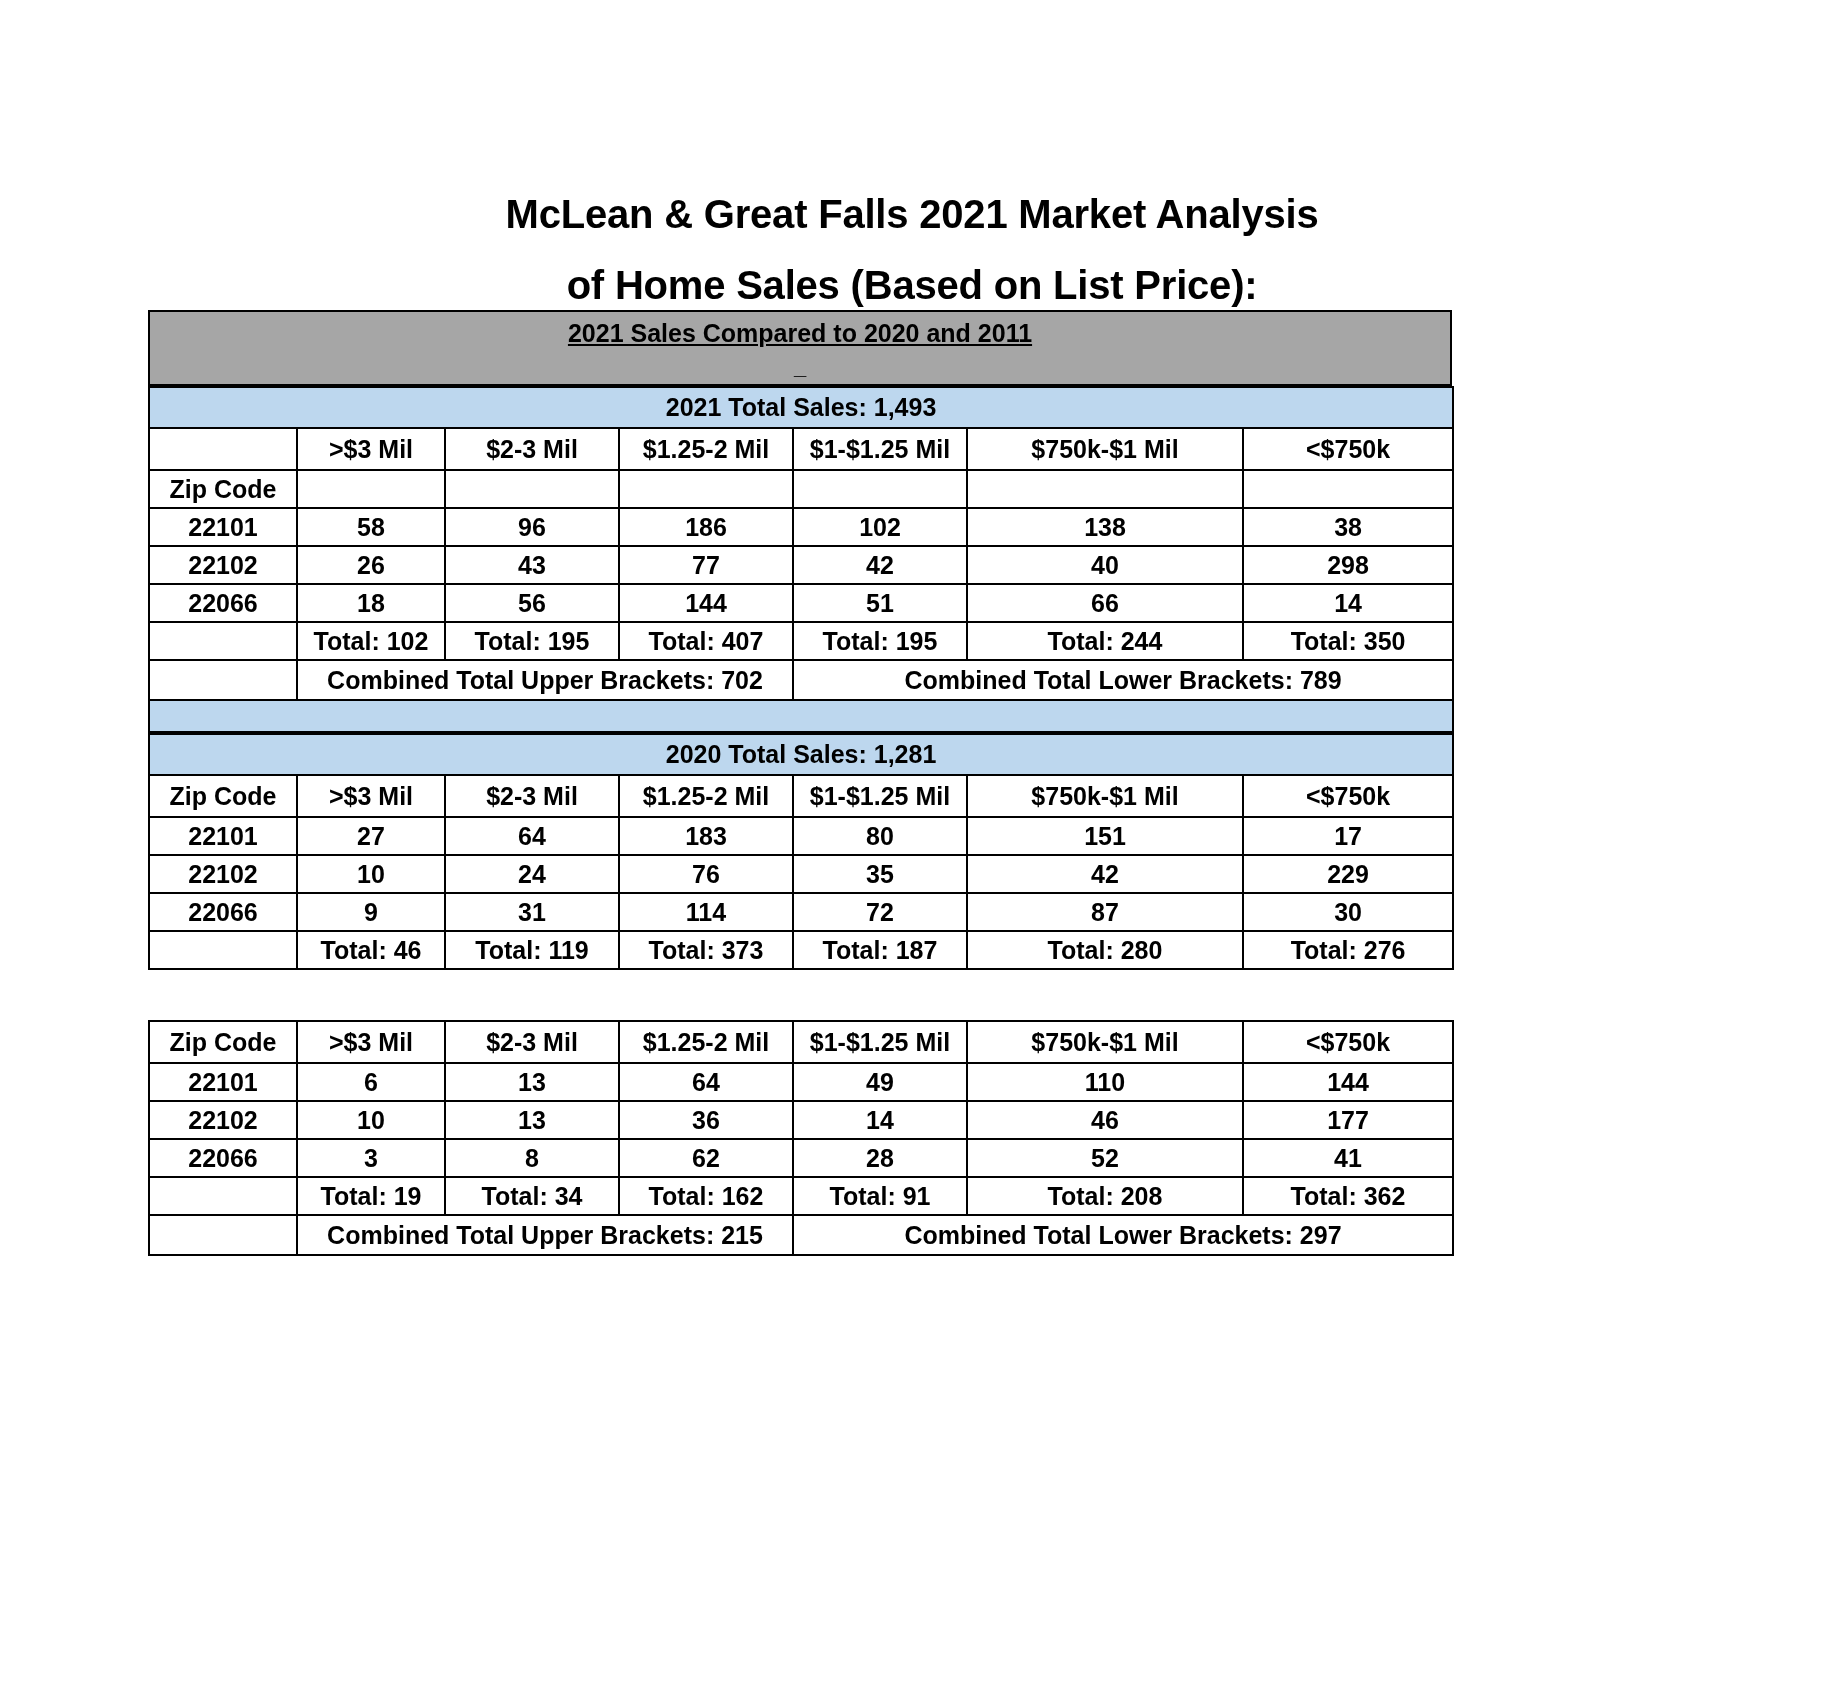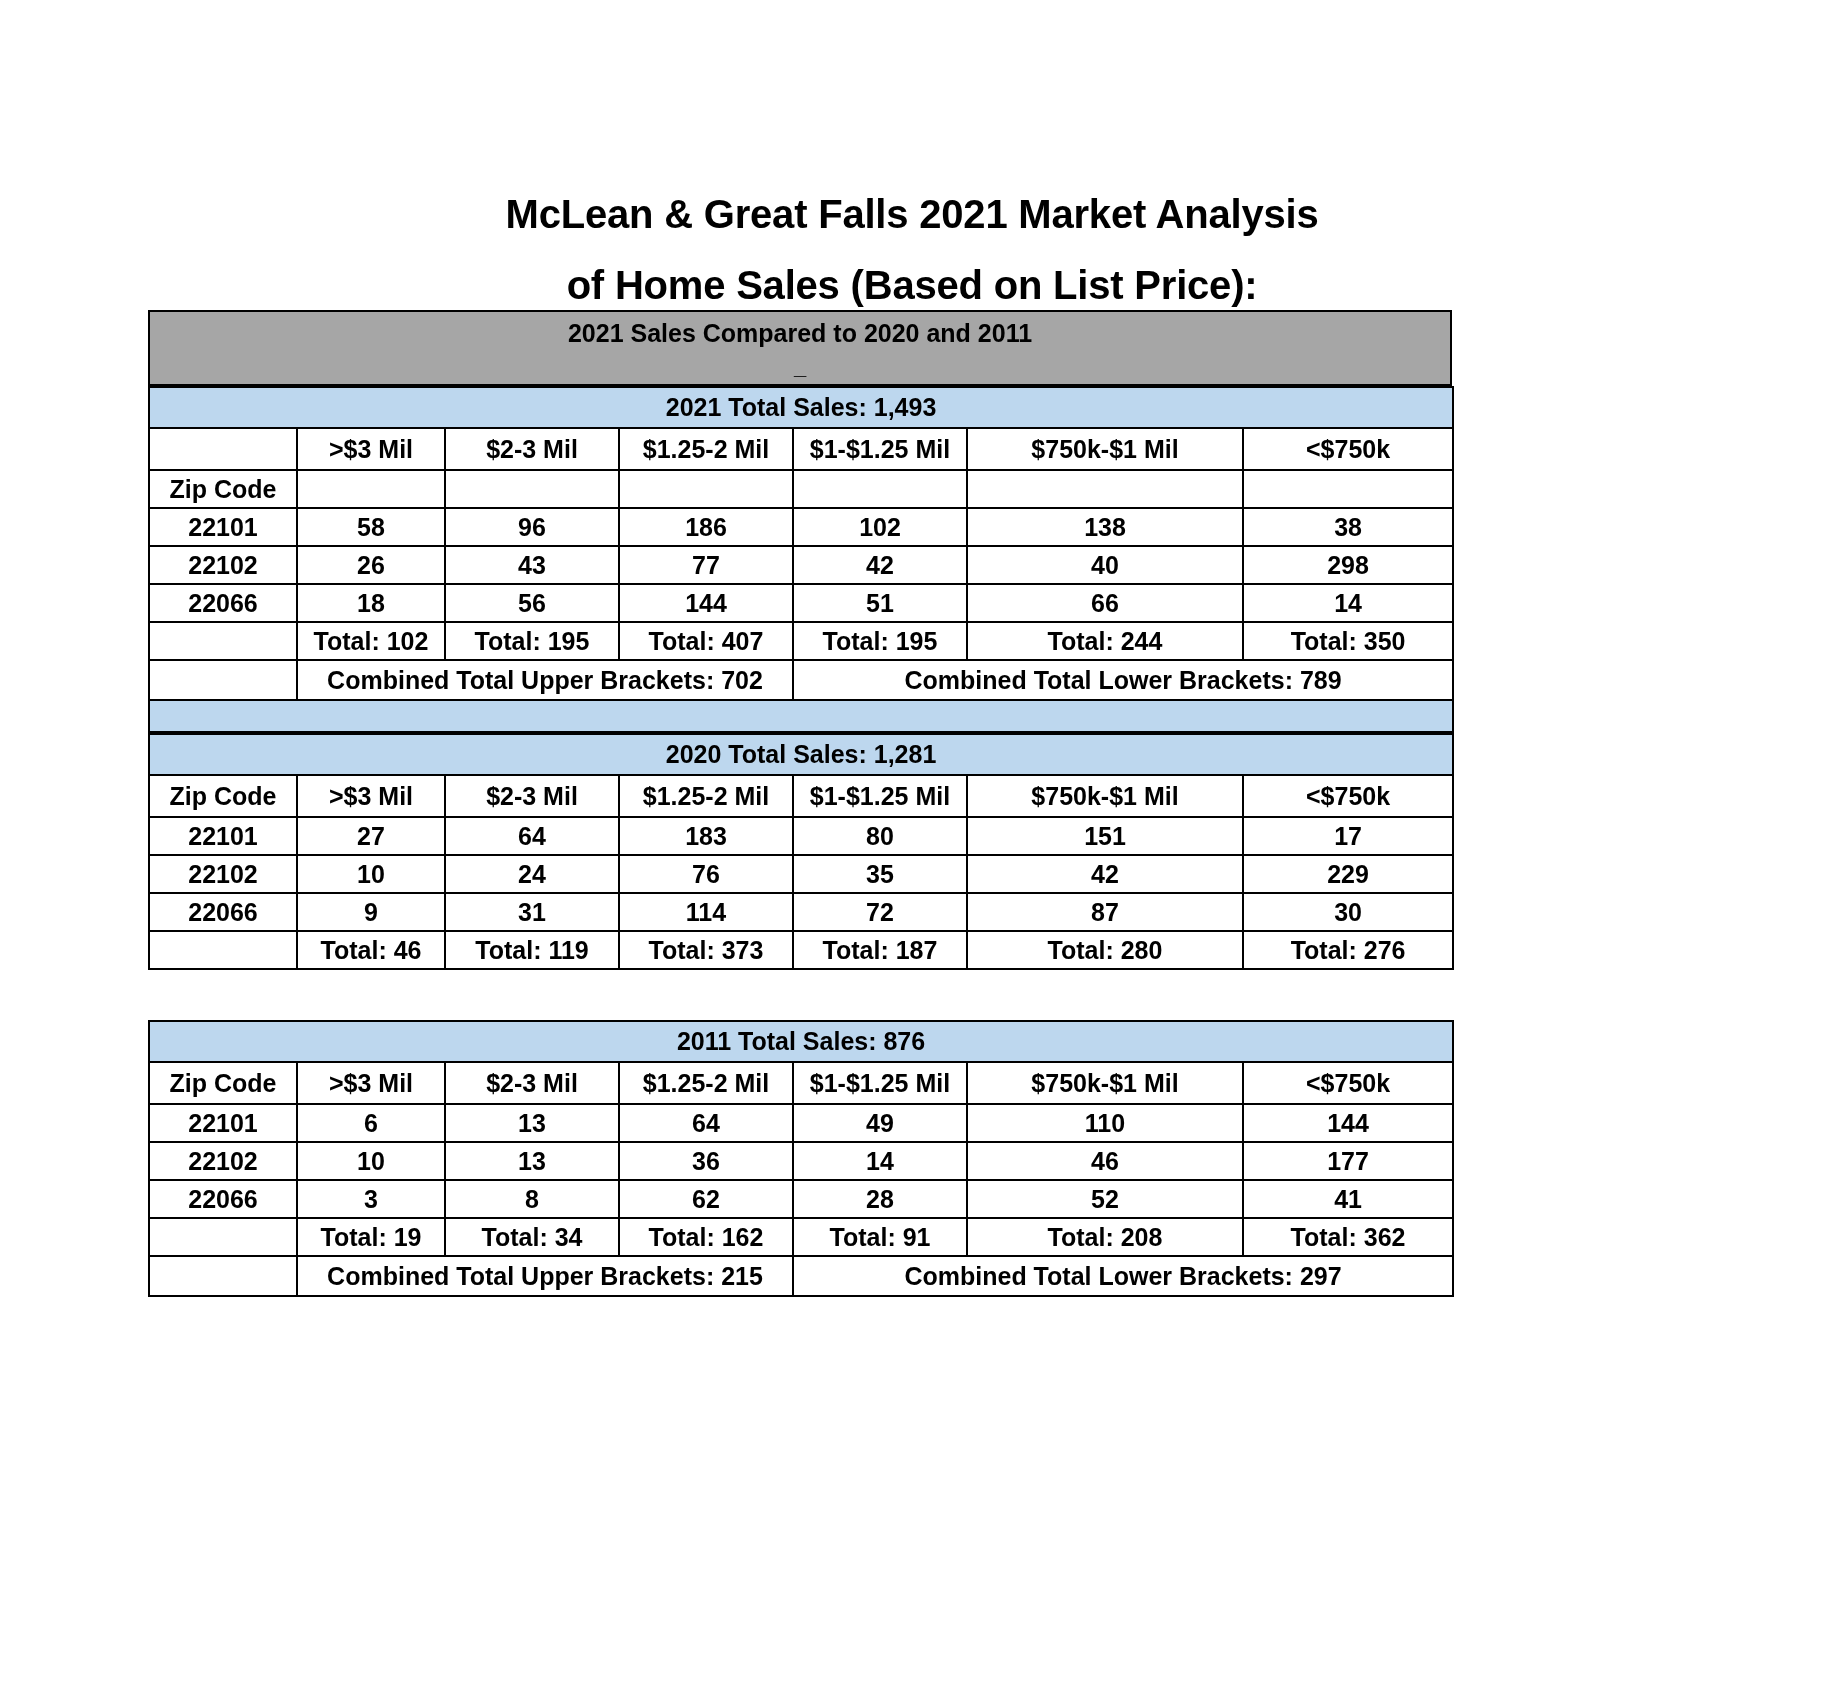--- a/index.html
+++ b/index.html
@@ -75,6 +75,7 @@
     font-weight: bold;
   }
   .gray-banner .u {
+    text-decoration: underline;
     display: inline-block;
     padding-bottom: 2px;
     text-align: right;

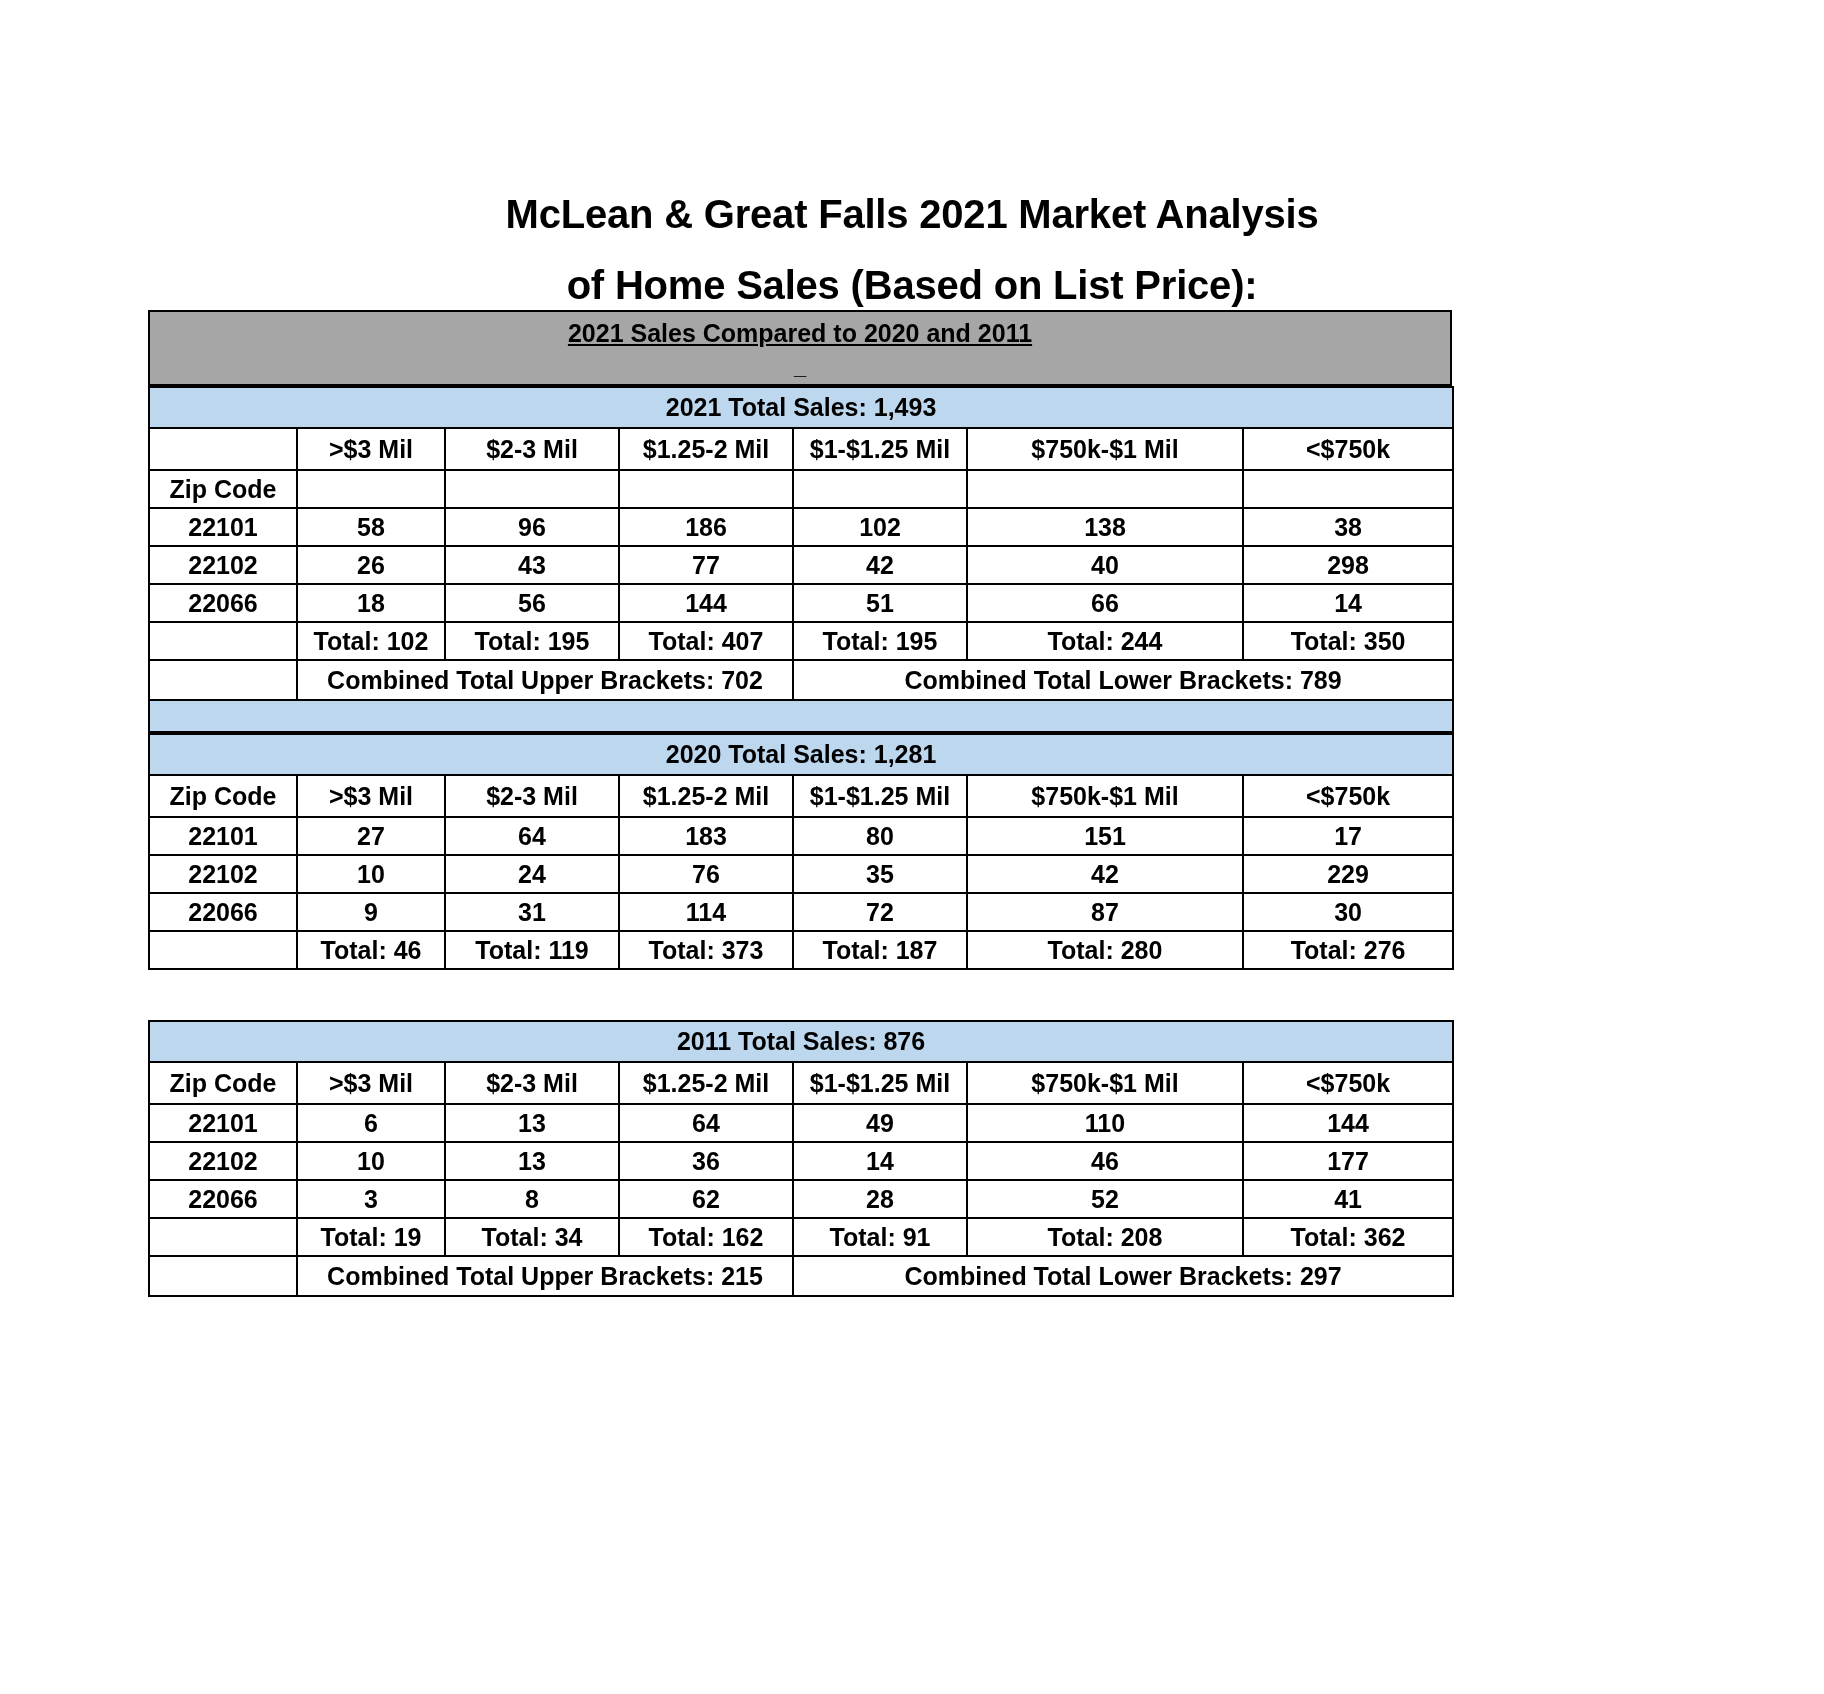--- a/index.html
+++ b/index.html
@@ -307,9 +307,6 @@
           <col style="width:210px">
       </colgroup>
       <tbody>
-        <tr>
-          <td class="blue-banner" colspan="7">2011 Total Sales: 876</td>
-        </tr>
         <tr class="hdr-row">
           <td>Zip Code</td>
           <td>&gt;$3 Mil</td>

